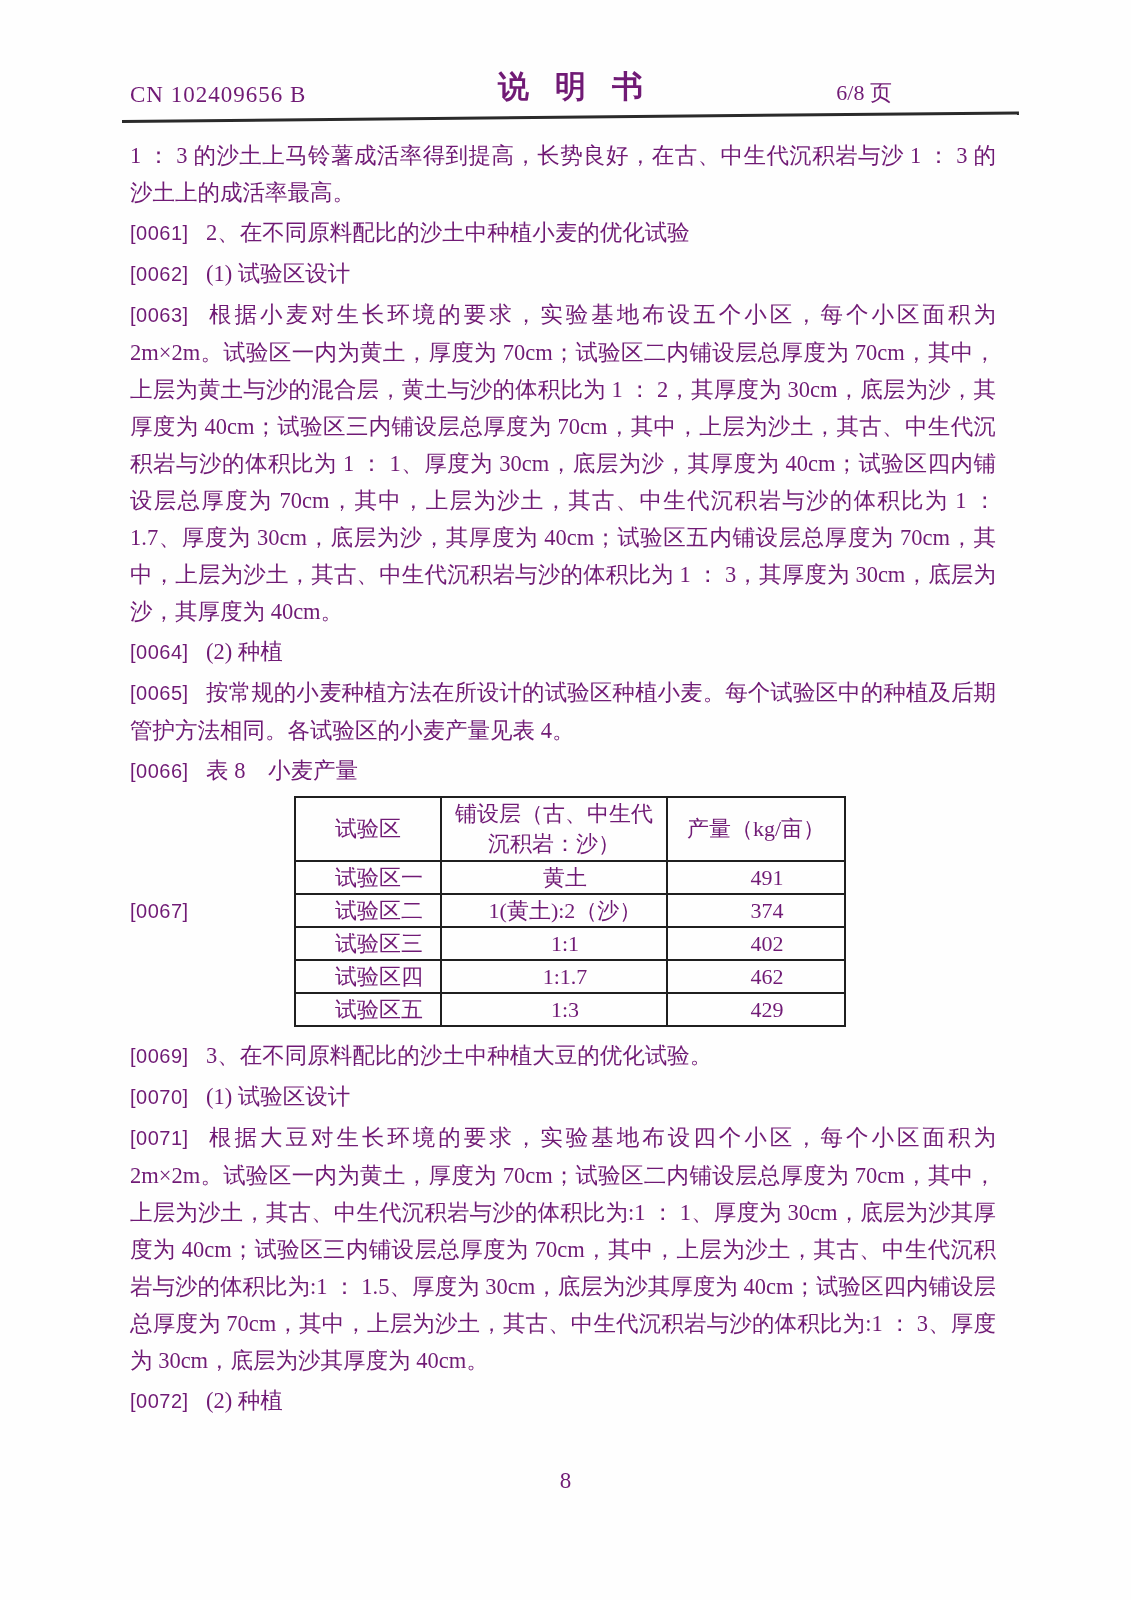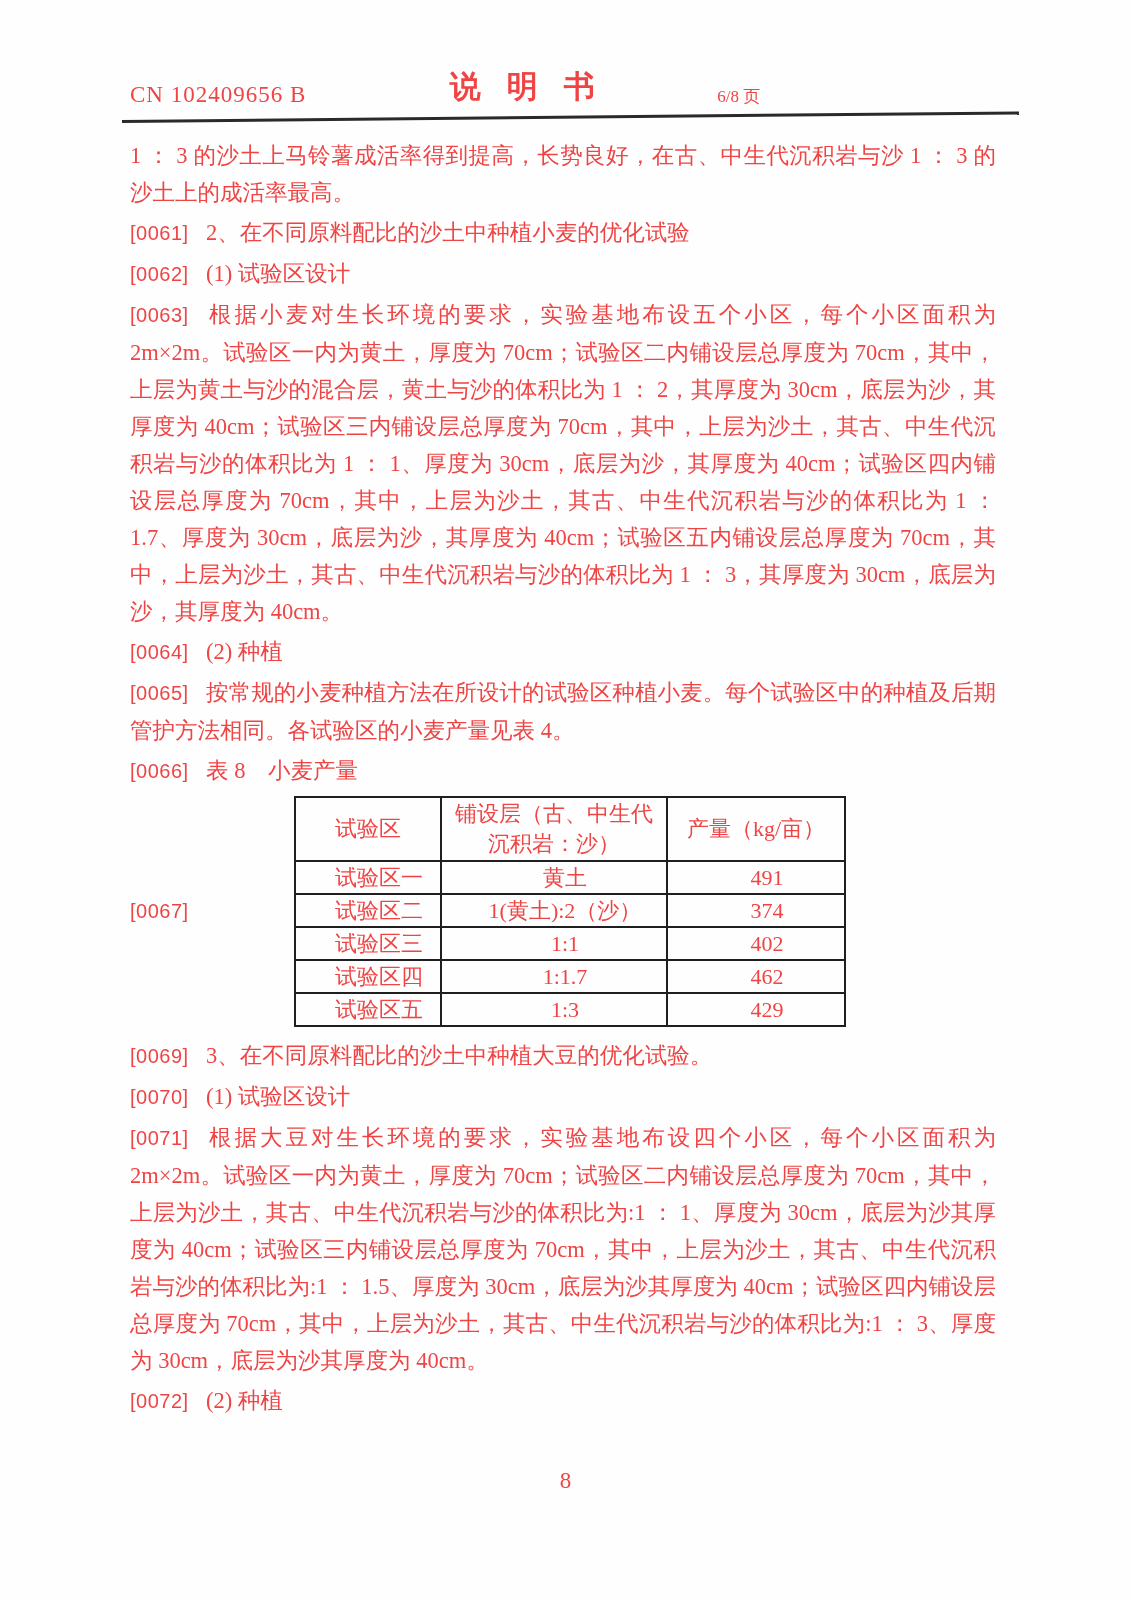--- a/index.html
+++ b/index.html
@@ -13,7 +13,7 @@
     height: 1600px;
     margin: 0 auto;
     background: #fefefe;
-    color: #ef4444;
+    color: #701a75;
     font-family: "Liberation Serif", "DejaVu Serif", serif;
     overflow: hidden;
   }

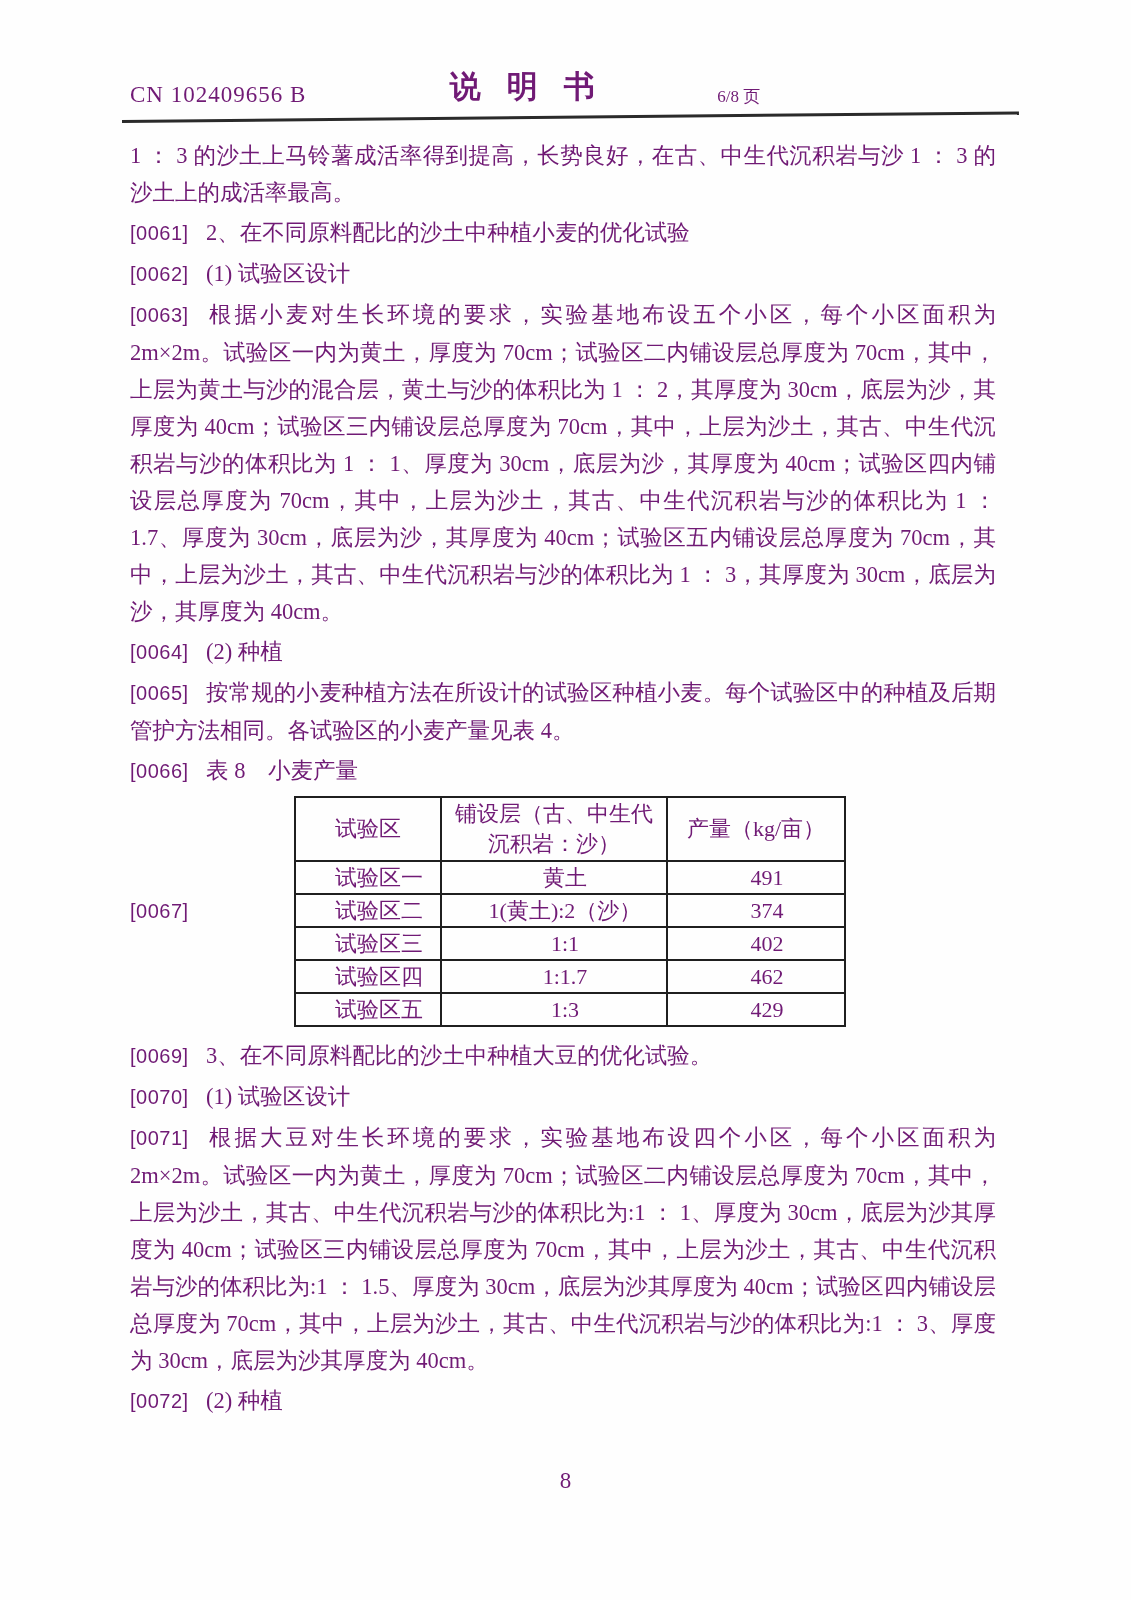--- a/index.html
+++ b/index.html
@@ -24,7 +24,7 @@
     padding: 66px 120px 8px 130px;
   }
   .header-left  { flex: 1; font-size: 23px; letter-spacing: 1px; white-space: nowrap; }
-  .header-center{ flex: 1; font-size: 31px; font-weight: bold;
+  .header-center{ flex: 1; text-align: center; font-size: 31px; font-weight: bold;
                   letter-spacing: 26px; text-indent: 26px; white-space: nowrap; }
   .header-right { flex: 1; text-align: left; font-size: 17px; white-space: nowrap; }
   .header-rule {

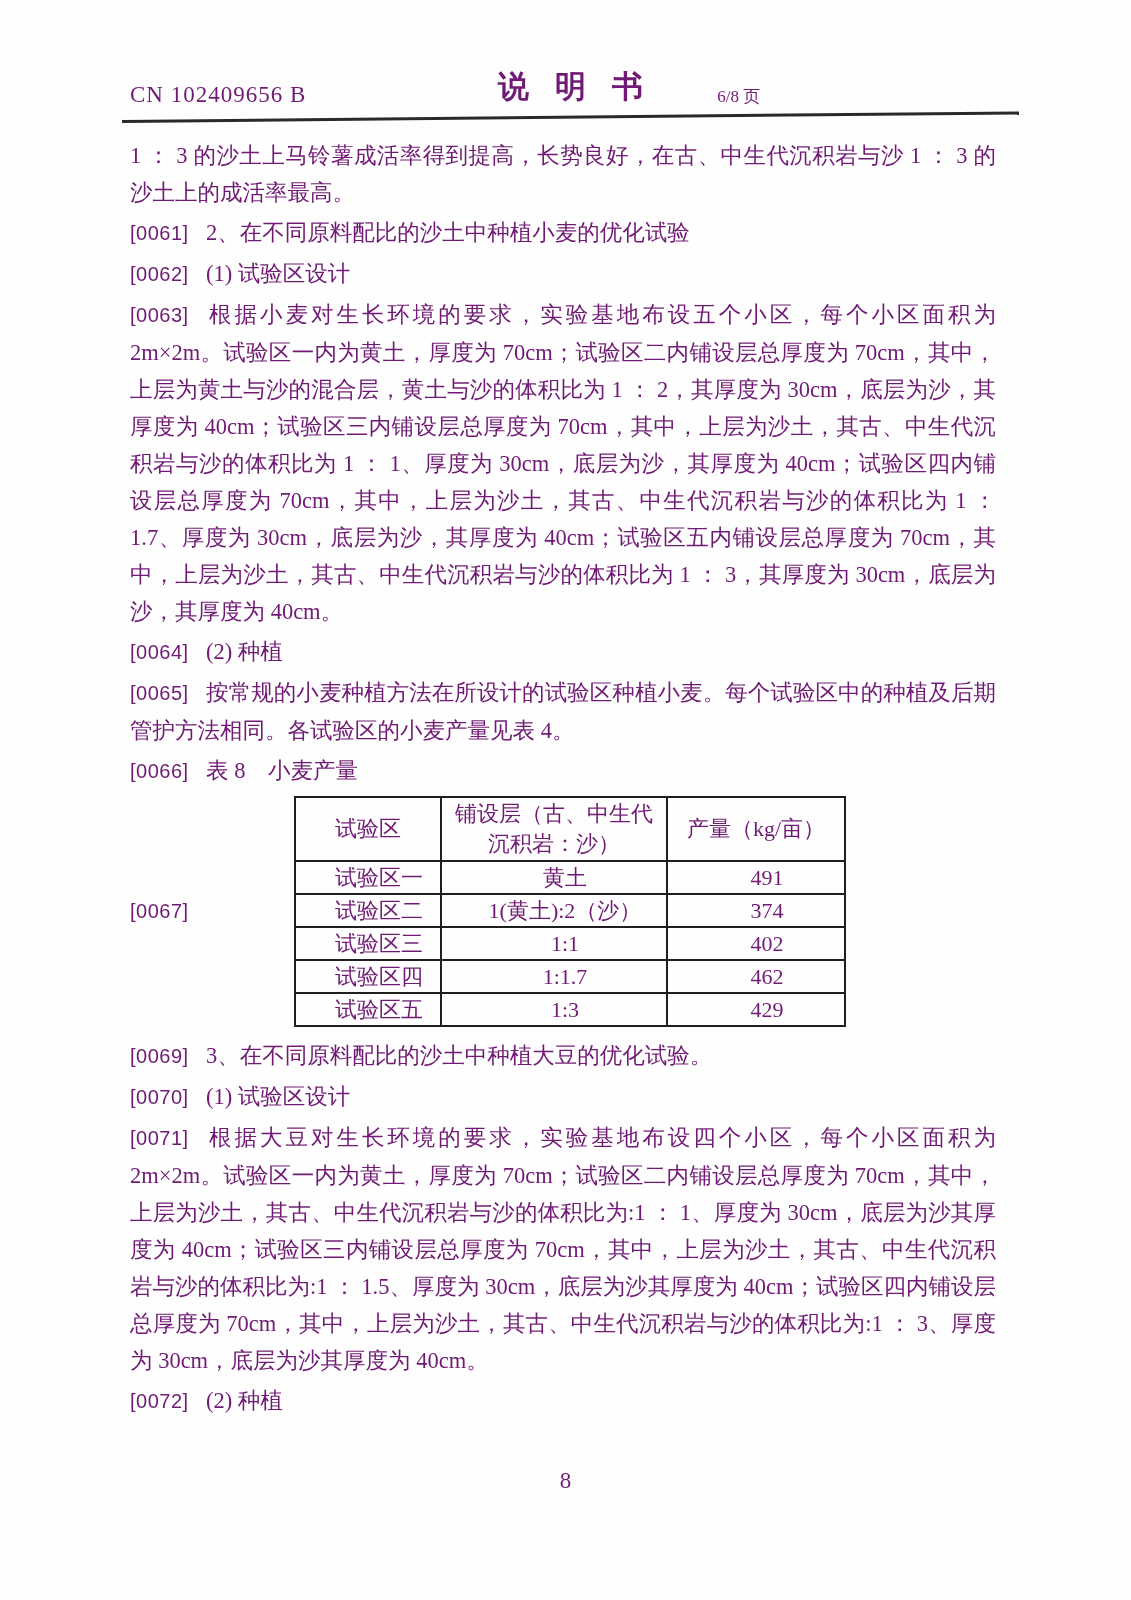--- a/index.html
+++ b/index.html
@@ -26,7 +26,7 @@
   .header-left  { flex: 1; font-size: 23px; letter-spacing: 1px; white-space: nowrap; }
   .header-center{ flex: 1; text-align: center; font-size: 31px; font-weight: bold;
                   letter-spacing: 26px; text-indent: 26px; white-space: nowrap; }
-  .header-right { flex: 1; text-align: left; font-size: 17px; white-space: nowrap; }
+  .header-right { flex: 1; text-align: center; font-size: 22px; white-space: nowrap; }
   .header-rule {
     height: 3px;
     background: #2a2a2a;

